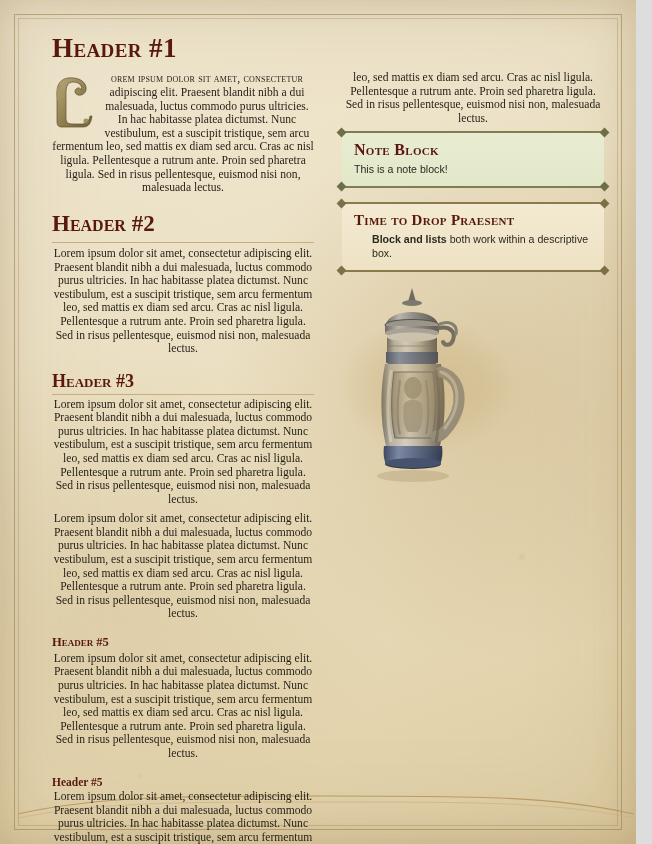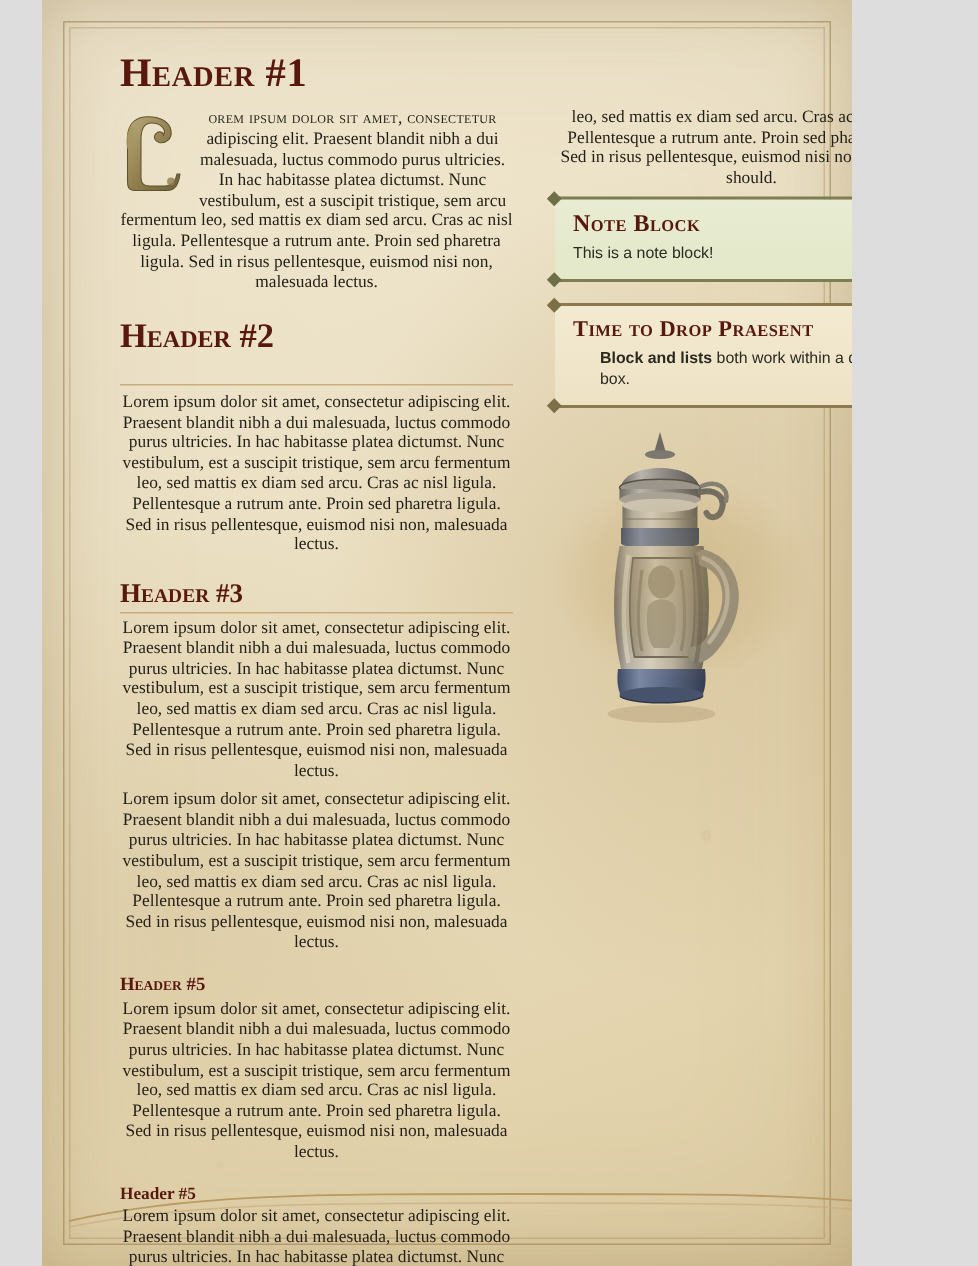--- a/index.html
+++ b/index.html
@@ -15,7 +15,7 @@
   }
   .page {
     position: relative;
-    width: 540px;
+    width: 636px;
     height: 844px;
     box-sizing: border-box;
     background:
@@ -24,7 +24,6 @@
       radial-gradient(ellipse 80% 60% at 50% 10%, rgba(238,228,202,0.65) 0%, rgba(236,224,195,0.1) 70%, rgba(0,0,0,0) 100%),
       linear-gradient(160deg, #efe7d2 0%, #ece2c8 25%, #e9ddbd 55%, #e3d4ae 80%, #dccba2 100%);
     overflow: hidden;
-    margin-left: 28px;
   }
   
   .grain {

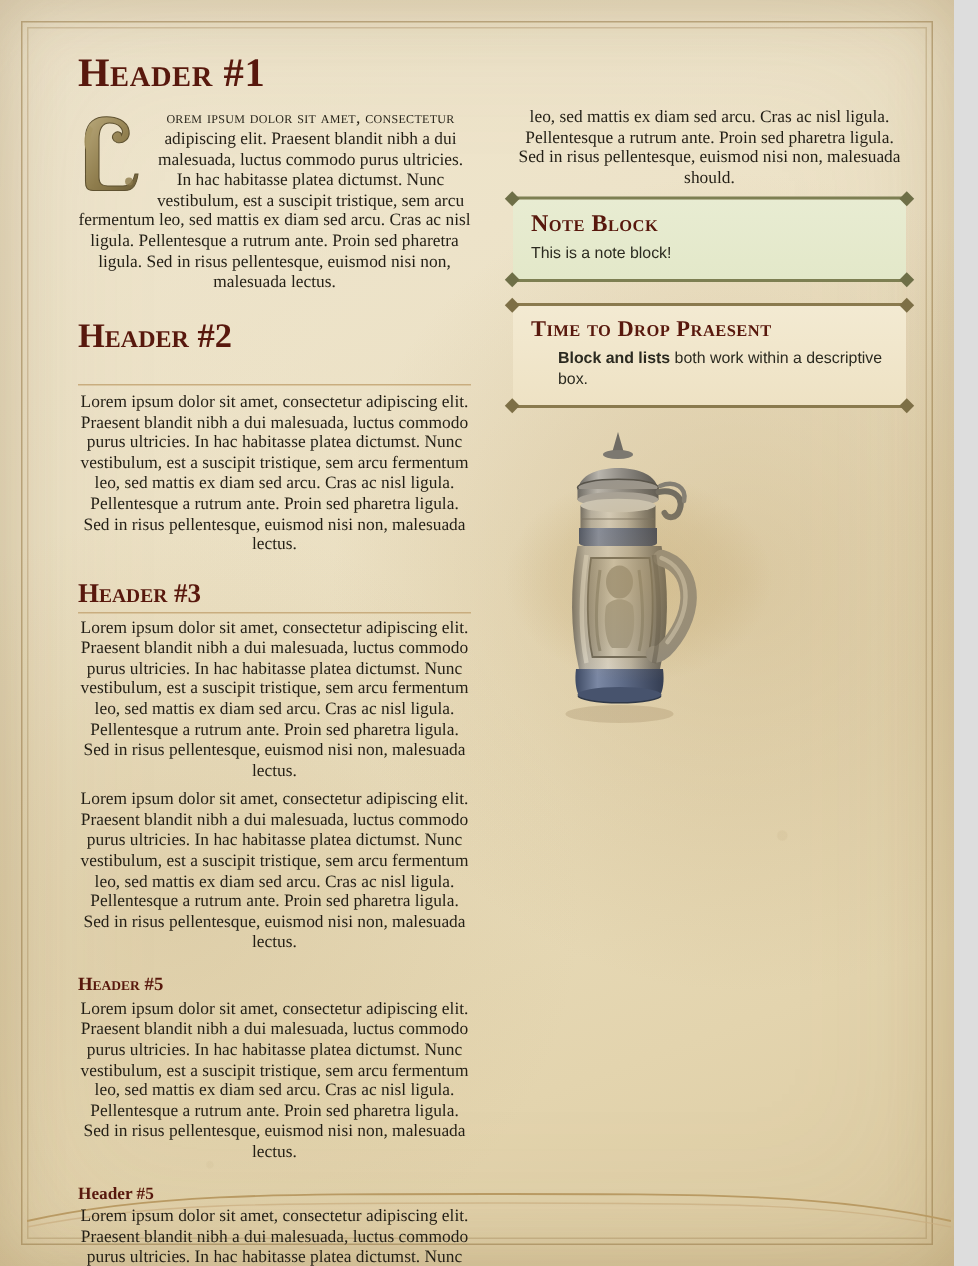--- a/index.html
+++ b/index.html
@@ -346,7 +346,7 @@
       </div>
 
       <div class="col-right">
-        <p class="body">leo, sed mattis ex diam sed arcu. Cras ac nisl ligula. Pellentesque a rutrum ante. Proin sed pharetra ligula. Sed in risus pellentesque, euismod nisi non, malesuada should.</p>
+        <p class="body">leo, sed mattis ex diam sed arcu. Cras ac nisl ligula. Pellentesque a rutrum ante. Proin sed pharetra ligula. Sed in risus pellentesque, euismod nisi non, malesuada lectus.</p>
 
         <div class="note-block">
           <span class="note-corner-bl"></span>

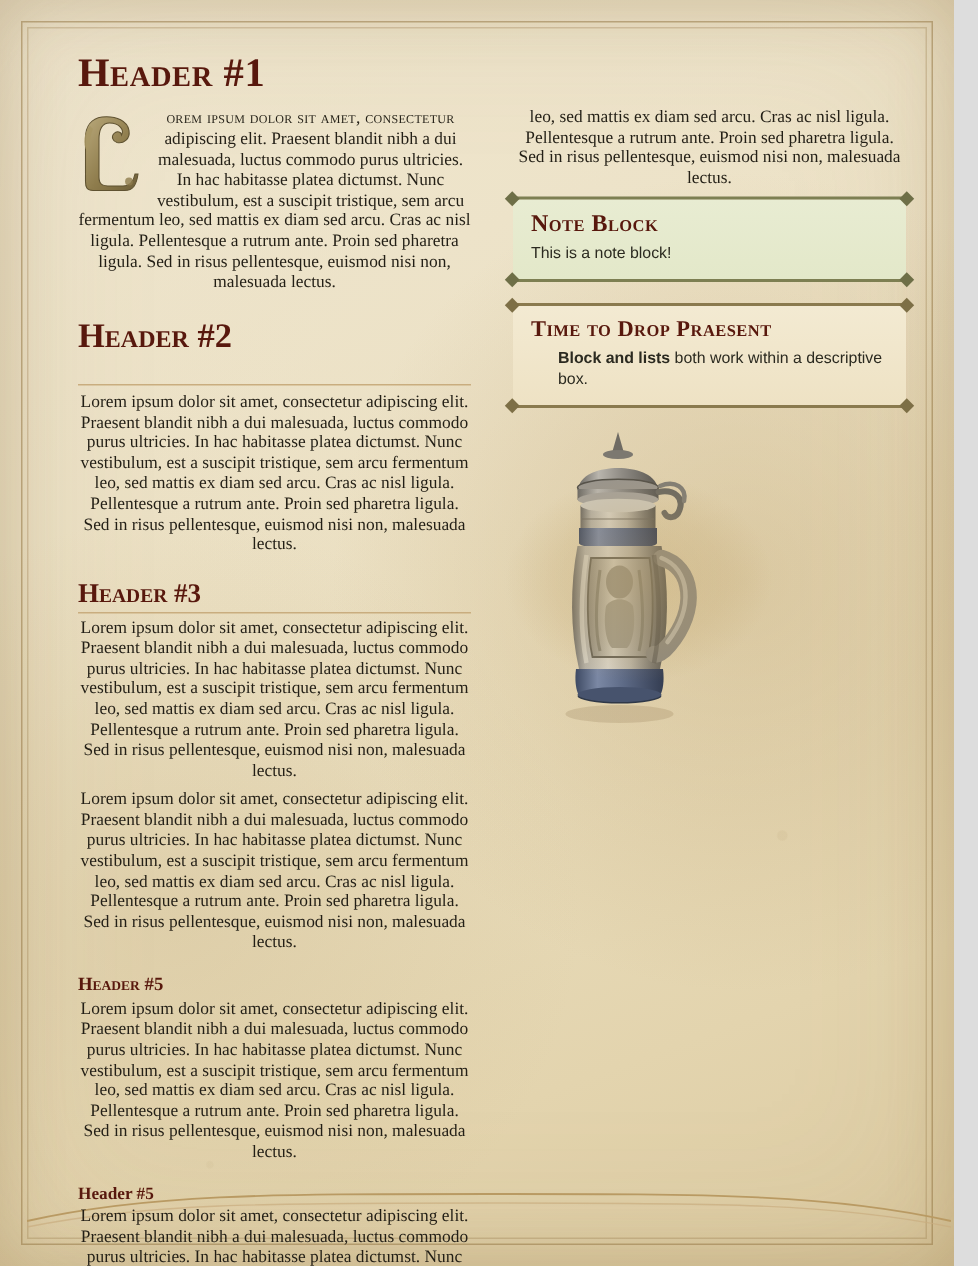--- a/index.html
+++ b/index.html
@@ -109,7 +109,7 @@
     margin: 16px 0 4px 0;
     line-height: 1.1;
     border-bottom: 1.5px solid #c9ad7f;
-    padding-bottom: 20px;
+    padding-bottom: 6px;
   }
   h3.h3 {
     font-family: "Liberation Serif", serif;

